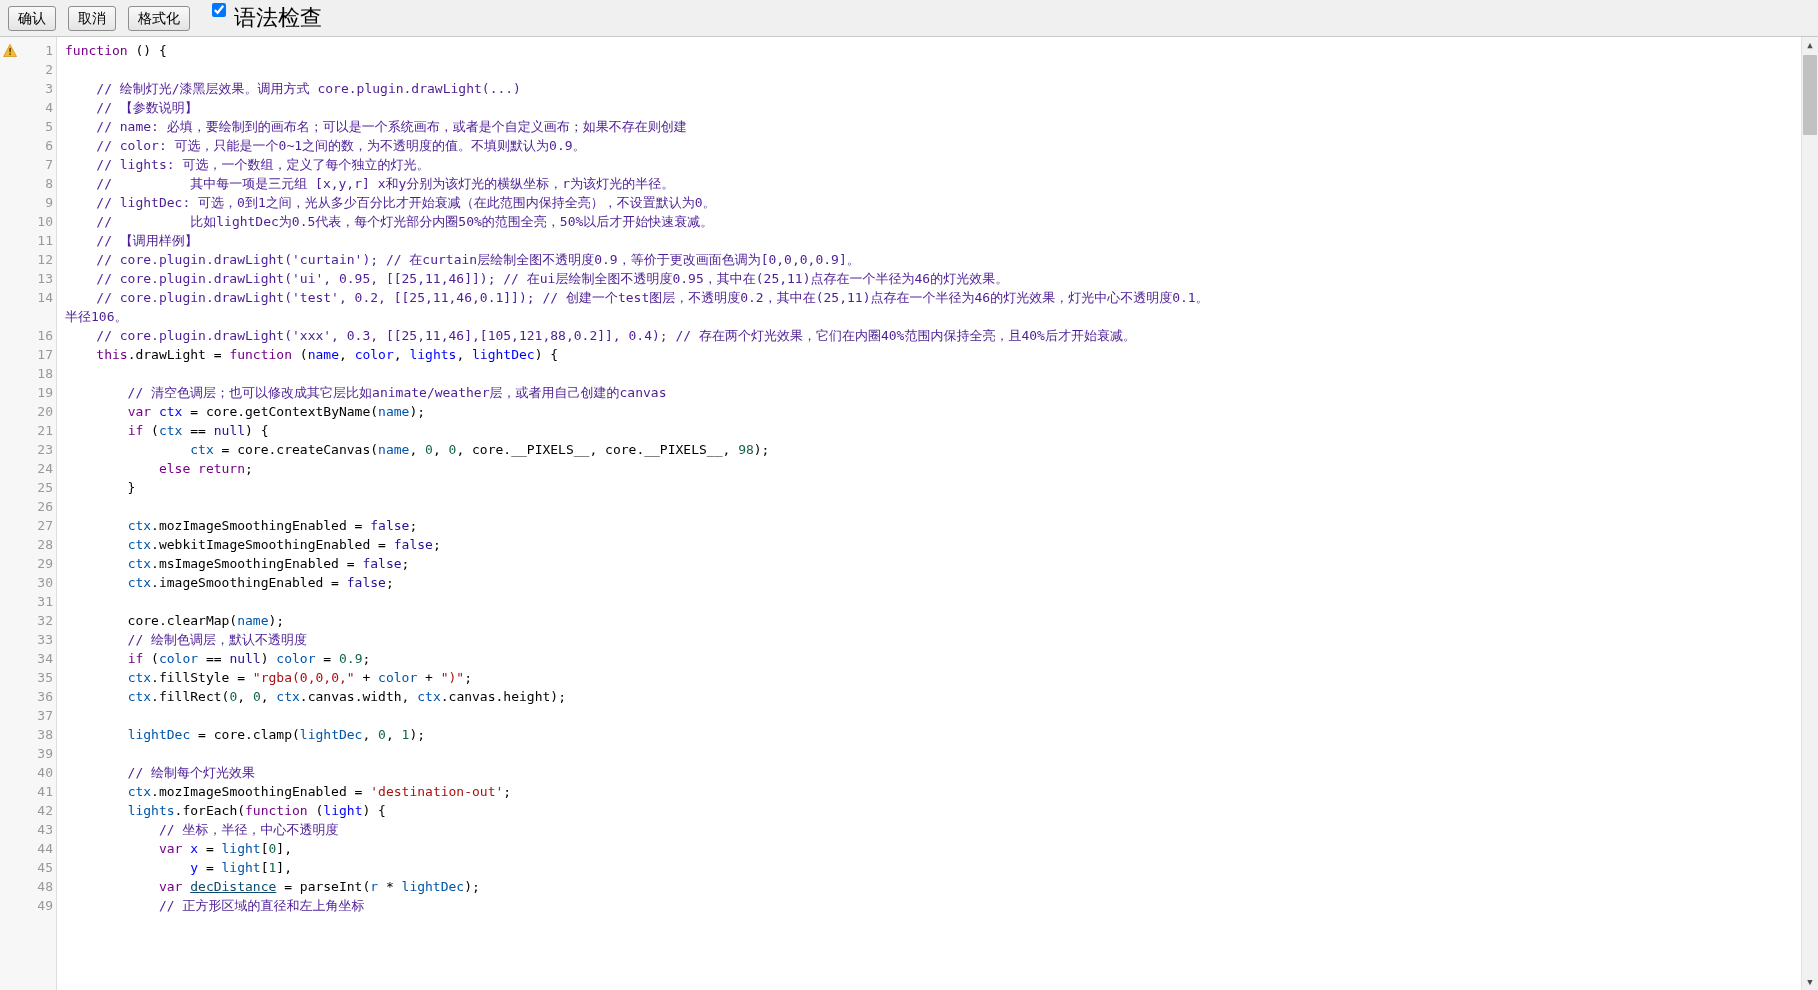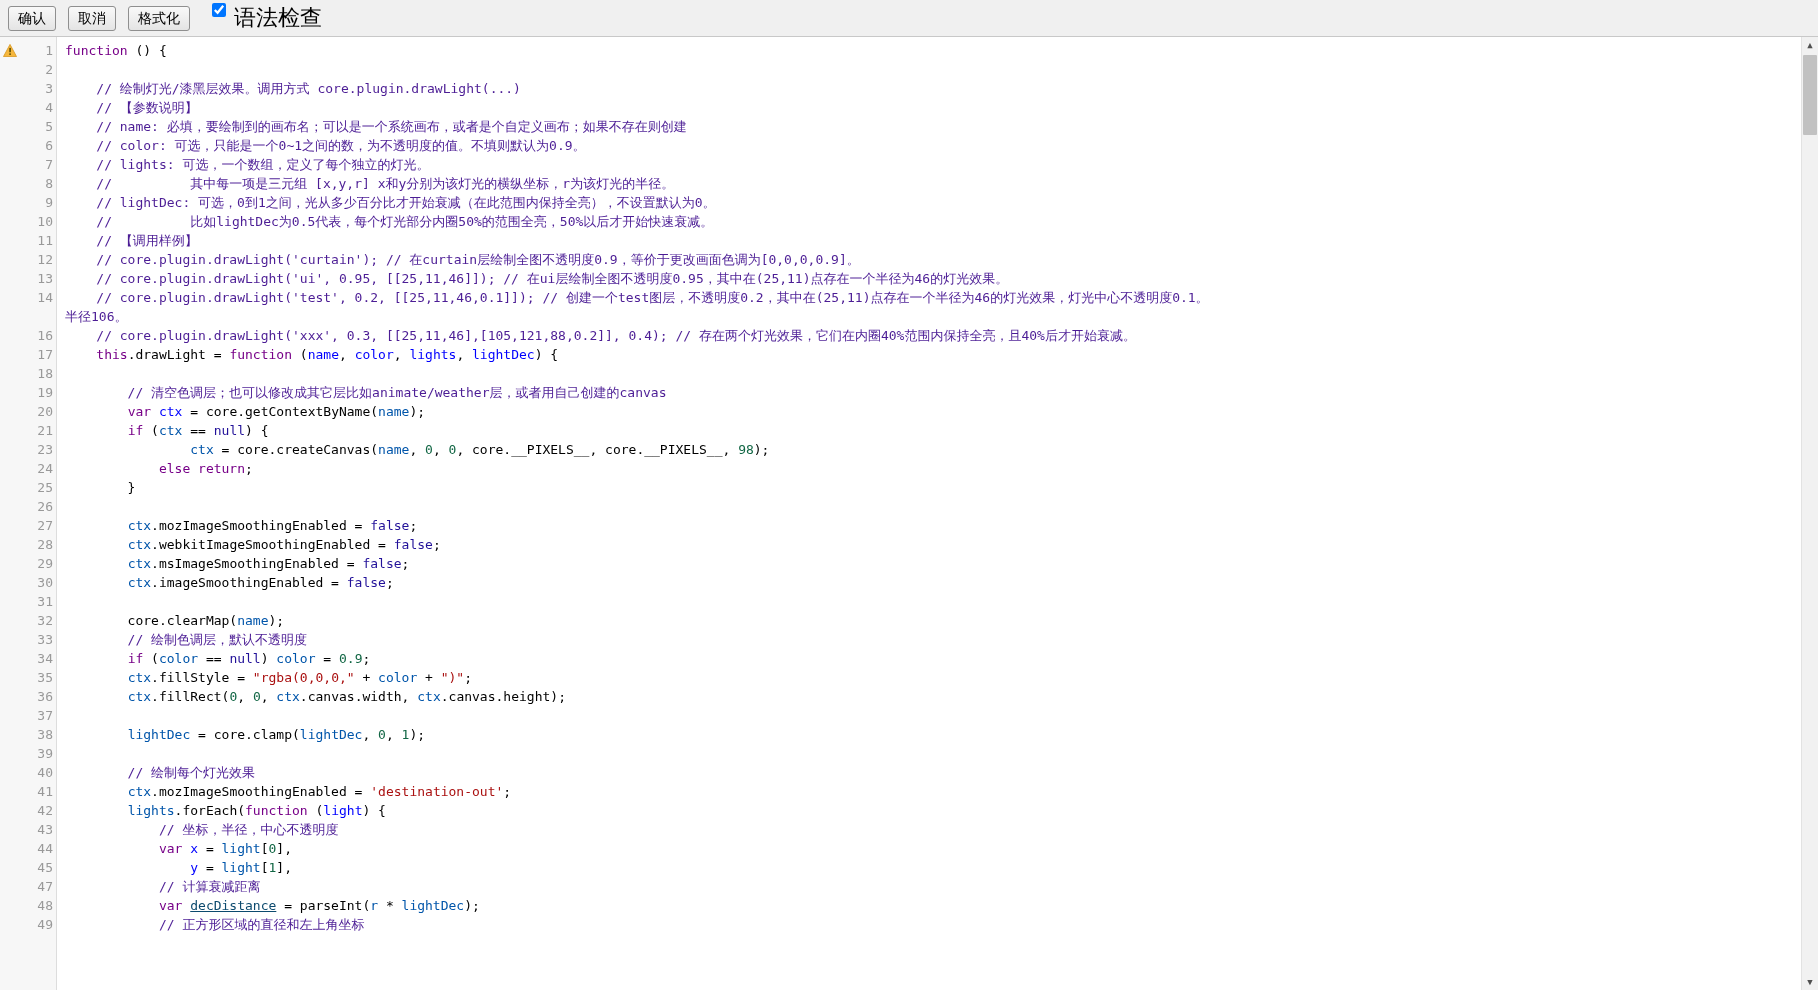--- a/index.html
+++ b/index.html
@@ -131,7 +131,6 @@
       <div class="row"><span class="marker"></span><span class="ln">43</span><span class="code"><span class="tk-c">            // 坐标，半径，中心不透明度</span></span></div>
       <div class="row"><span class="marker"></span><span class="ln">44</span><span class="code"><span class="tk-p">            </span><span class="tk-k">var</span><span class="tk-p"> </span><span class="tk-d">x</span><span class="tk-p"> = </span><span class="tk-v">light</span><span class="tk-p">[</span><span class="tk-n">0</span><span class="tk-p">],</span></span></div>
       <div class="row"><span class="marker"></span><span class="ln">45</span><span class="code"><span class="tk-p">                </span><span class="tk-d">y</span><span class="tk-p"> = </span><span class="tk-v">light</span><span class="tk-p">[</span><span class="tk-n">1</span><span class="tk-p">],</span></span></div>
-      <div class="row"><span class="marker"></span><span class="ln">47</span><span class="code"><span class="tk-c">            // 计算衰减距离</span></span></div>
       <div class="row"><span class="marker"></span><span class="ln">48</span><span class="code"><span class="tk-p">            </span><span class="tk-k">var</span><span class="tk-p"> </span><span class="tk-u">decDistance</span><span class="tk-p"> = parseInt(</span><span class="tk-v">r</span><span class="tk-p"> * </span><span class="tk-v">lightDec</span><span class="tk-p">);</span></span></div>
       <div class="row"><span class="marker"></span><span class="ln">49</span><span class="code"><span class="tk-c">            // 正方形区域的直径和左上角坐标</span></span></div>
     </div>

